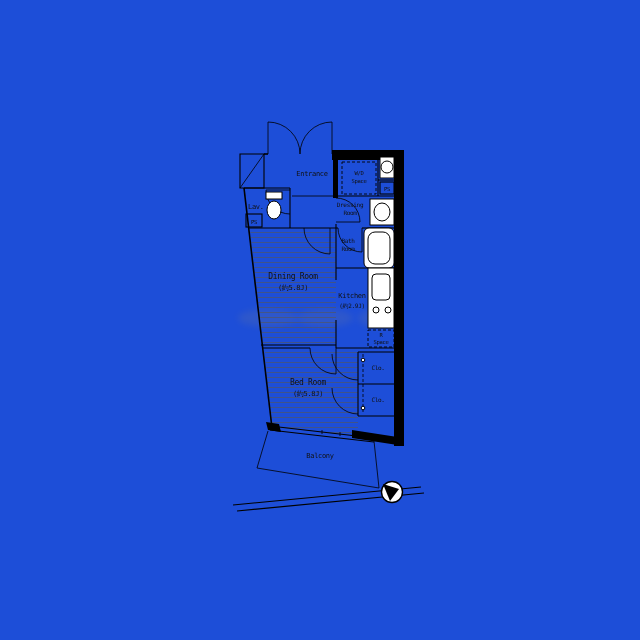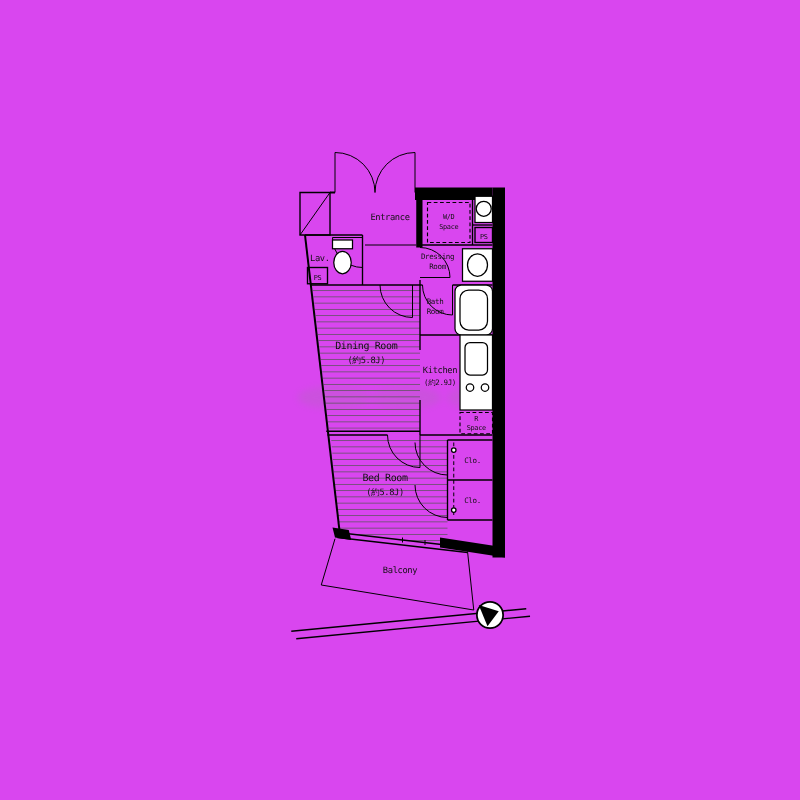--- a/index.html
+++ b/index.html
@@ -4,7 +4,7 @@
 <title>Floor Plan</title>
 <style>
   html,body{margin:0;padding:0;background:#ffffff;}
-  .page{position:relative;width:640px;height:640px;background:#d946ef;overflow:hidden;}
+  .page{position:relative;width:640px;height:640px;background:#1d4ed8;overflow:hidden;}
   svg{position:absolute;left:0;top:0;}
   svg text{
     font-family:"DejaVu Sans Mono","Liberation Mono",monospace;

